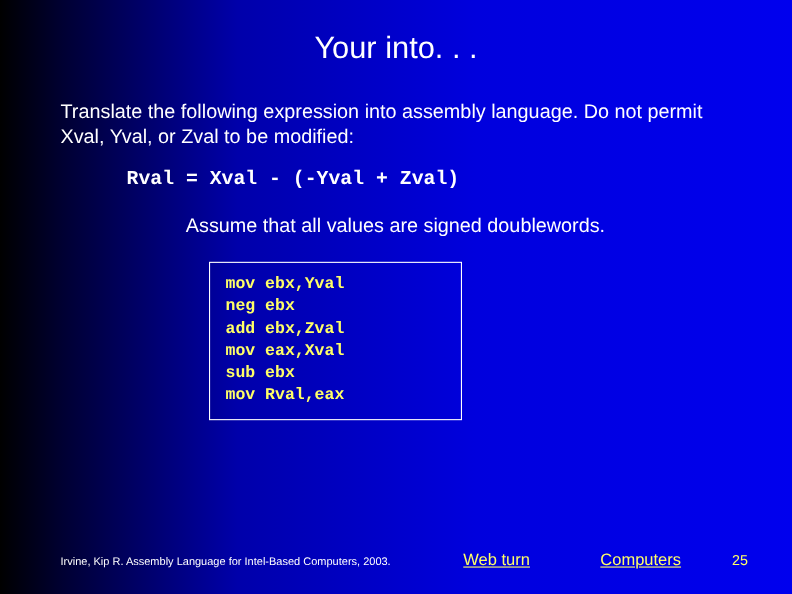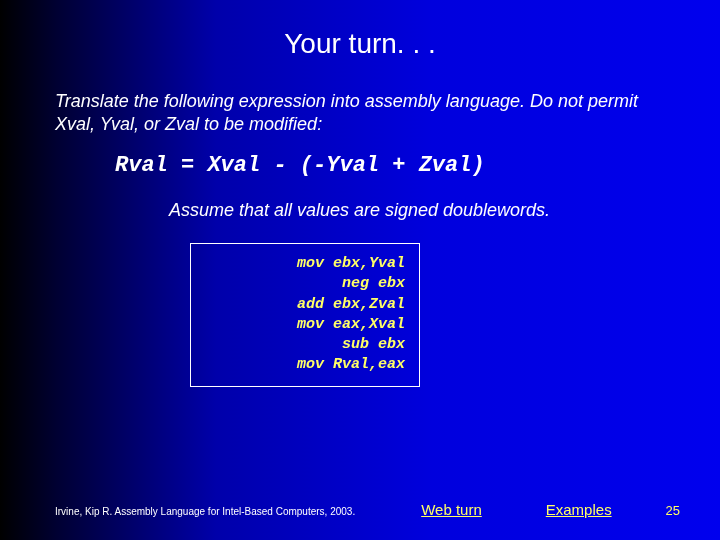--- a/index.html
+++ b/index.html
@@ -92,7 +92,7 @@
 <body>
 
 <div class="slide">
-  <h1 class="title">Your turn. . .</h1>
+  <h1 class="title">Your into. . .</h1>
 
   <div class="content">
     <div class="instruction">Translate the following expression into assembly language. Do not permit Xval, Yval, or Zval to be modified:</div>

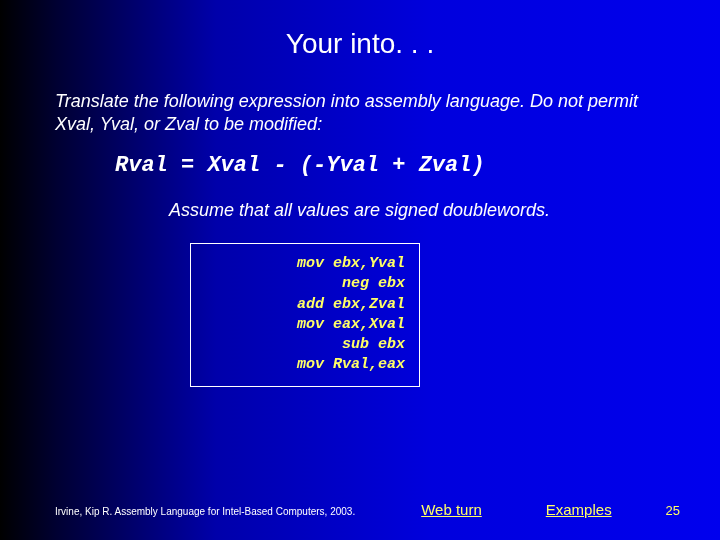--- a/index.html
+++ b/index.html
@@ -29,7 +29,6 @@
     padding: 30px 70px 0 55px;
     color: #ffffff;
     font-size: 18px;
-    font-style: italic;
   }
   .instruction {
     line-height: 1.25;

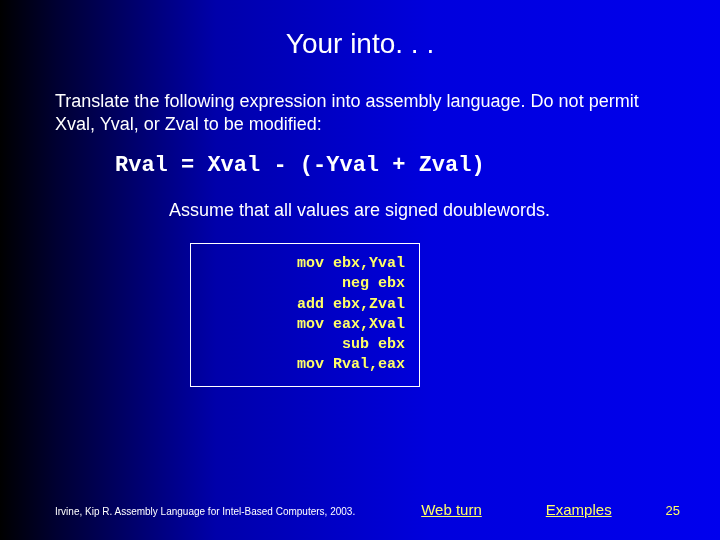--- a/index.html
+++ b/index.html
@@ -38,7 +38,7 @@
     font-family: "Courier New", Courier, monospace;
     font-weight: bold;
     color: #ffffff;
-    font-size: 22px;
+    font-size: 18px;
     margin-left: 60px;
     margin-bottom: 22px;
   }

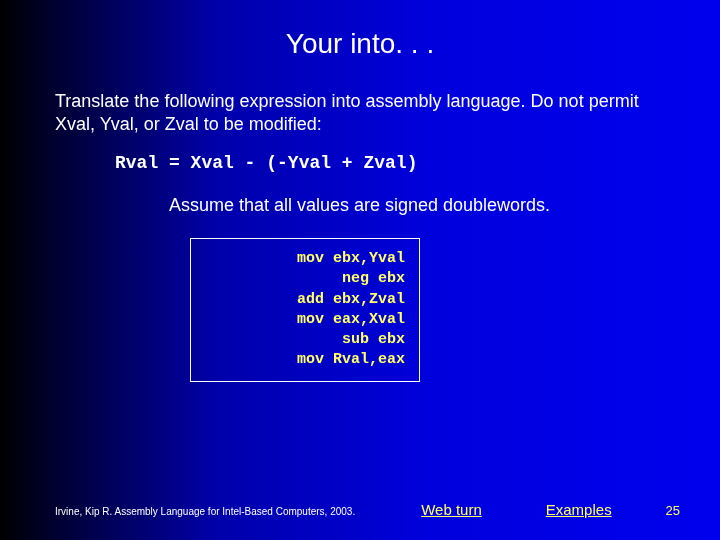--- a/index.html
+++ b/index.html
@@ -58,7 +58,6 @@
     font-size: 15px;
     line-height: 1.35;
     white-space: pre;
-    text-align: right;
   }
   .footer {
     position: absolute;

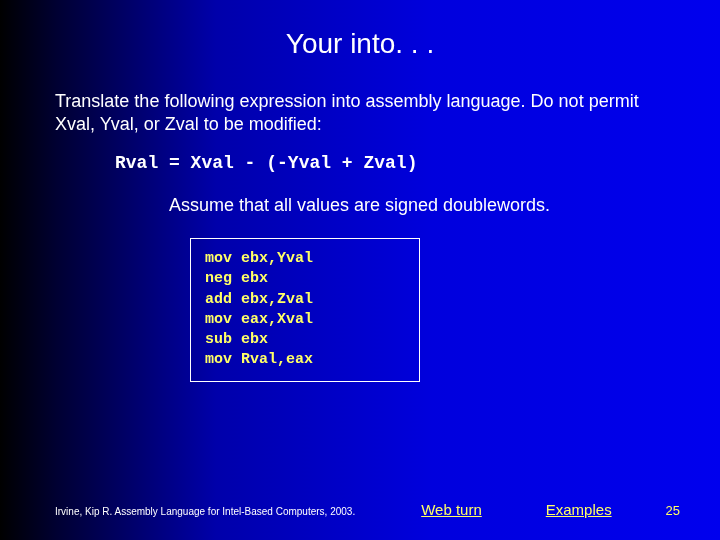--- a/index.html
+++ b/index.html
@@ -107,7 +107,7 @@
   <div class="footer">
     <span class="credit">Irvine, Kip R. Assembly Language for Intel-Based Computers, 2003.</span>
     <span class="link web">Web turn</span>
-    <span class="link ex">Examples</span>
+    <span class="link ex">Computers</span>
     <span class="pagenum">25</span>
   </div>
 </div>

